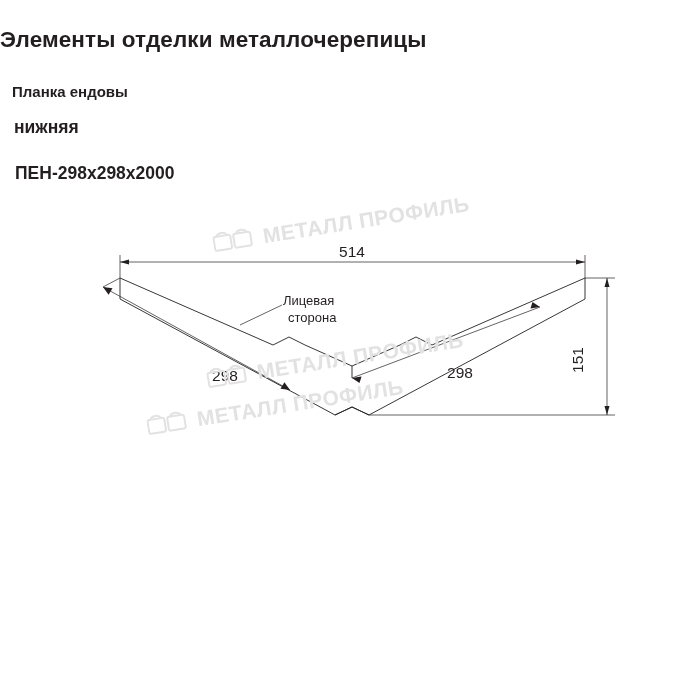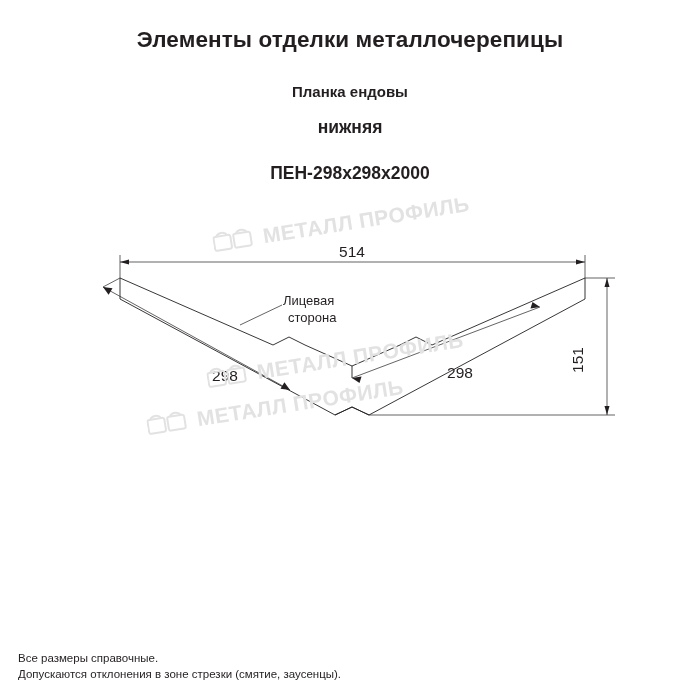--- a/index.html
+++ b/index.html
@@ -24,7 +24,7 @@
     top: 26px;
     left: 0;
     width: 700px;
-    text-align: center;
+    text-align: left;
   }
   .main-title {
     font-size: 22.5px;

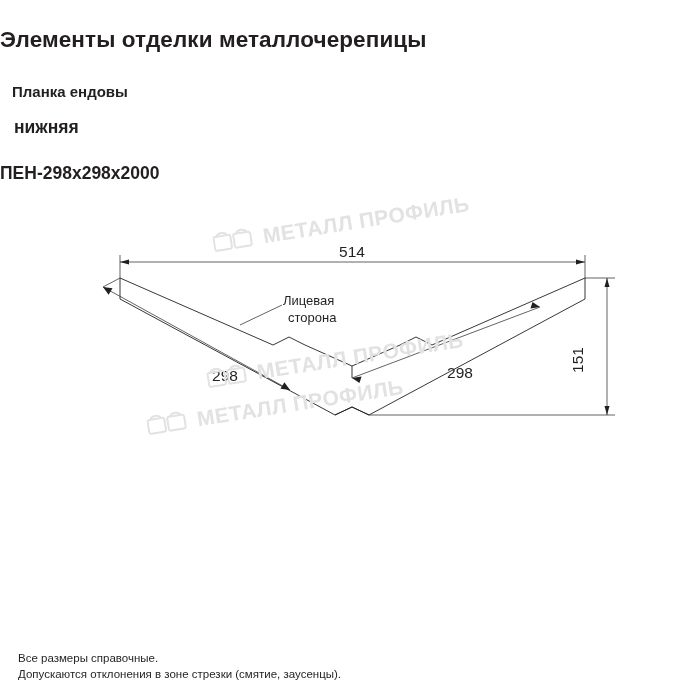--- a/index.html
+++ b/index.html
@@ -50,6 +50,7 @@
     font-size: 17.5px;
     font-weight: bold;
     line-height: 1.4;
+    padding-left: 15px;
   }
   .spacer-1 { height: 17px; }
   .spacer-2 { height: 8px; }

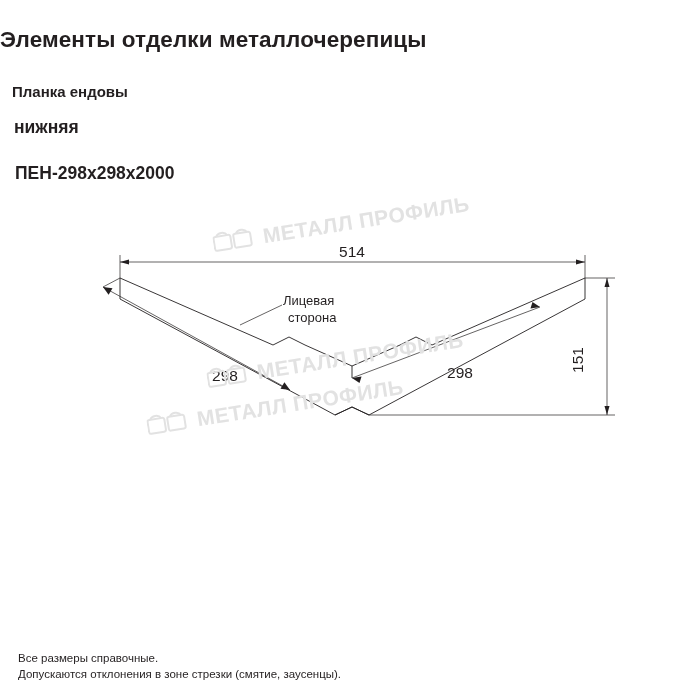--- a/index.html
+++ b/index.html
@@ -209,10 +209,6 @@
     <span>МЕТАЛЛ ПРОФИЛЬ</span>
   </div>
 
-  <div class="footer">
-    <div>Все размеры справочные.</div>
-    <div>Допускаются отклонения в зоне стрезки (смятие, заусенцы).</div>
-  </div>
 
 </div>
 

